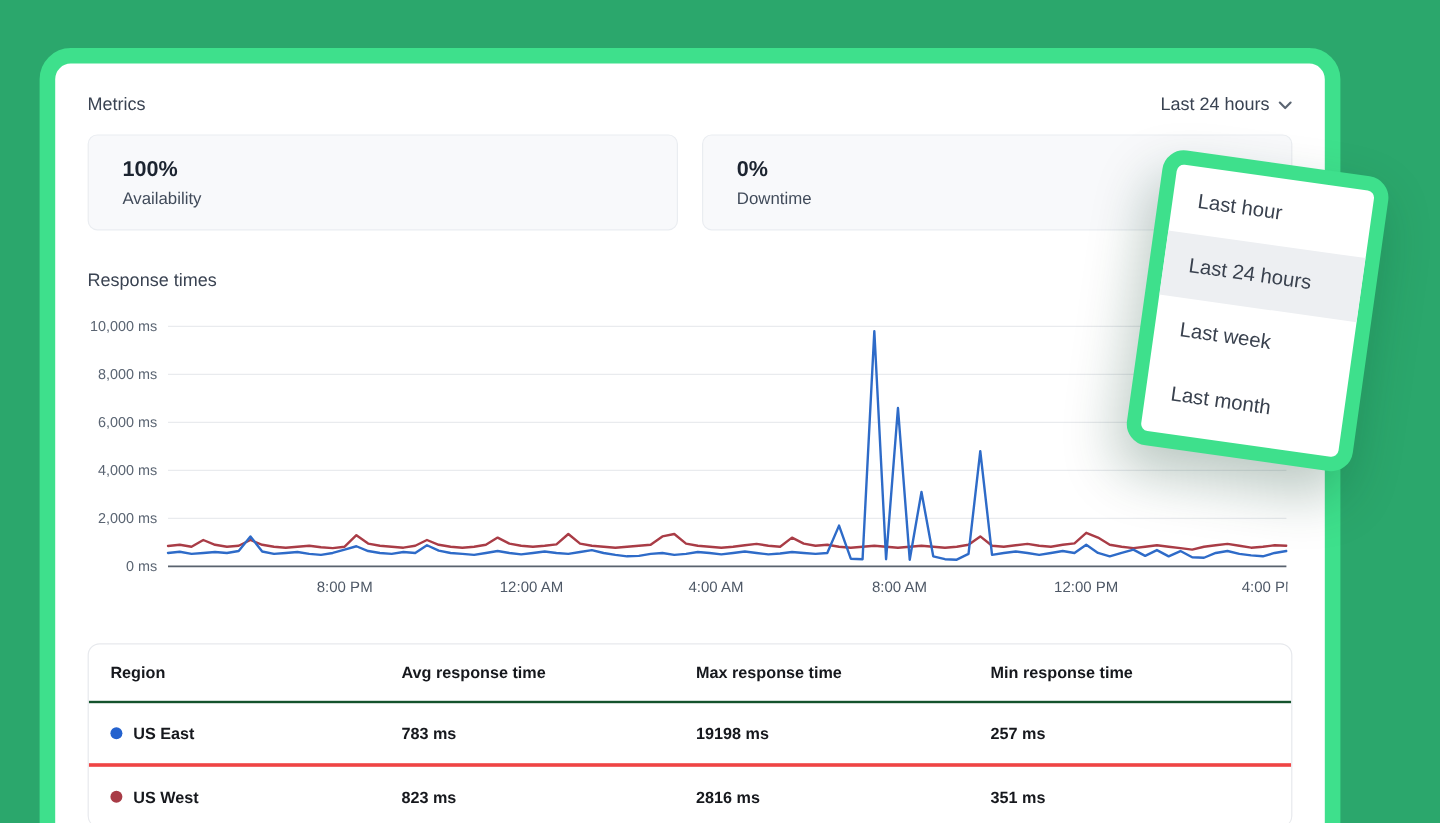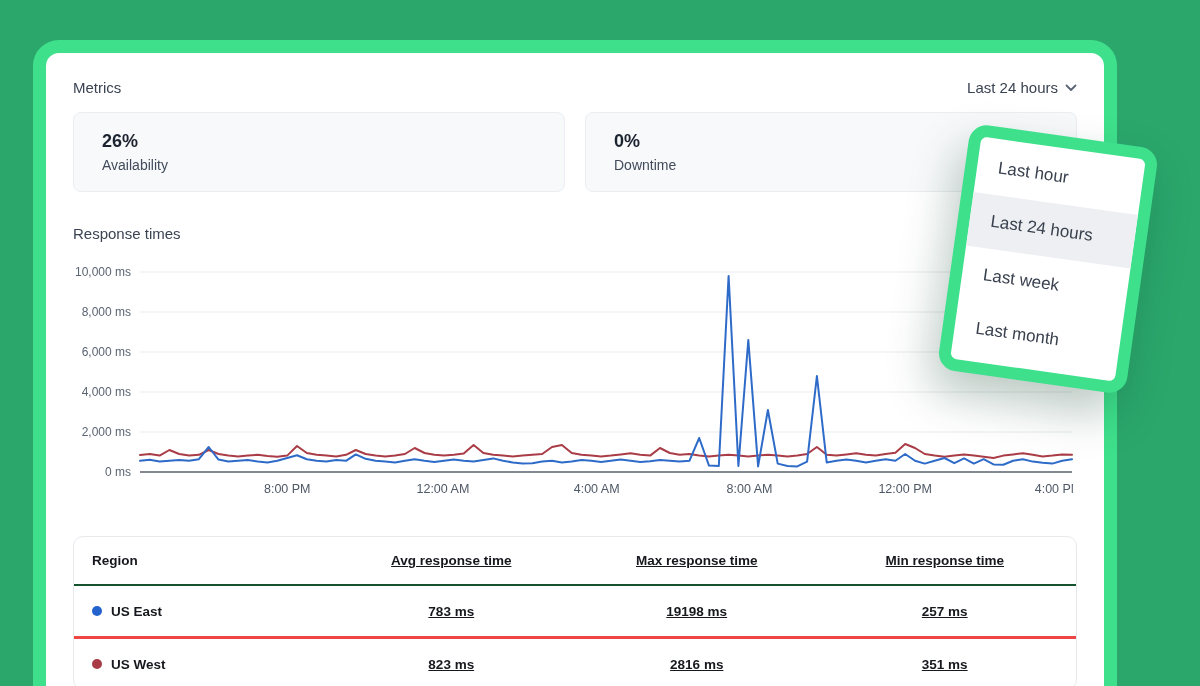--- a/index.html
+++ b/index.html
@@ -83,7 +83,7 @@
 
     <div class="stats-row">
       <div class="stat-card">
-        <div class="stat-value">26%</div>
+        <div class="stat-value">100%</div>
         <div class="stat-label">Availability</div>
       </div>
       <div class="stat-card">

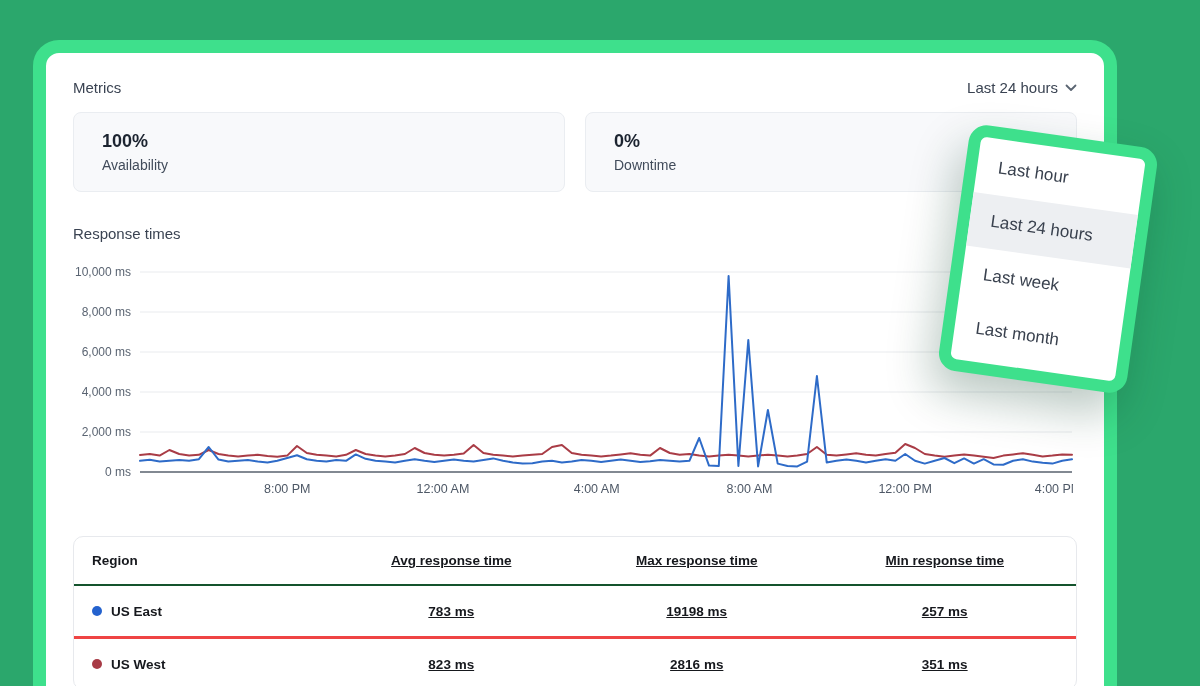--- a/index.html
+++ b/index.html
@@ -48,7 +48,7 @@
   .t-body-row + .t-body-row{border-top:3px solid #ef4444;}
   .t-cell{font-size:13.5px;font-weight:700;color:#16181D;}
   .t-cell.first{padding-left:18px;text-align:left;display:flex;align-items:center;gap:9px;}
-  .t-cell.num{text-align:center;padding-right:12px;text-decoration:underline;}
+  .t-cell.num{text-align:left;padding-right:12px;}
   .dot{width:10px;height:10px;border-radius:50%;display:inline-block;flex:0 0 auto;}
 
   

